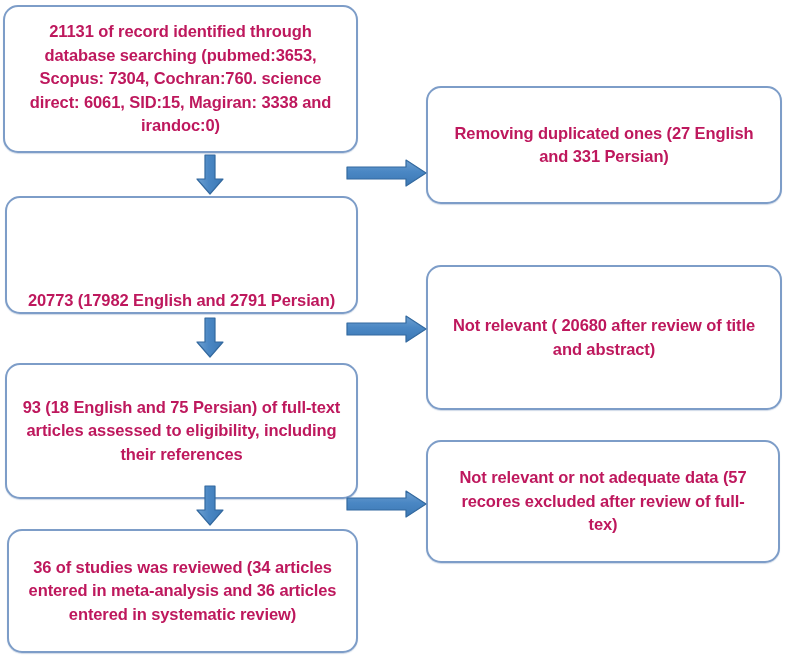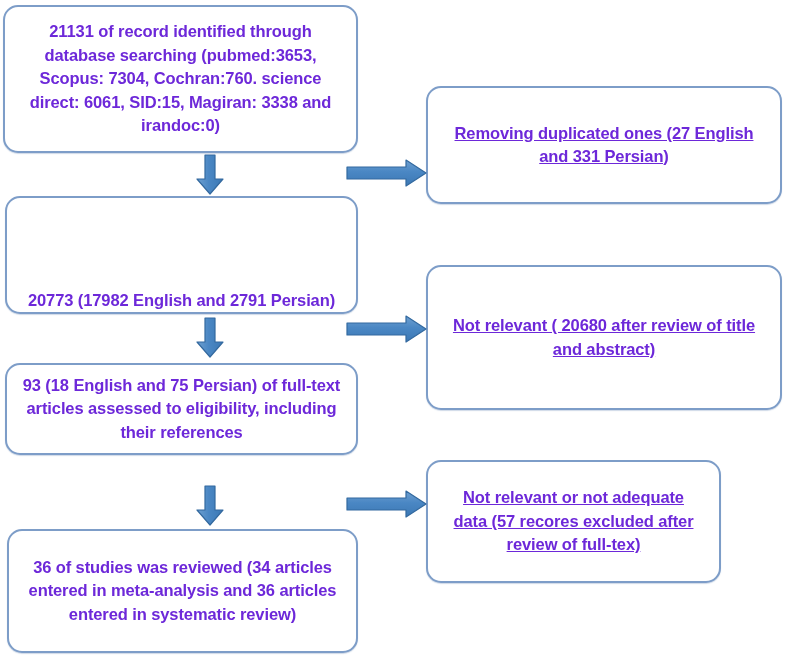--- a/index.html
+++ b/index.html
@@ -40,7 +40,7 @@
     font-weight: bold;
     font-size: 16.5px;
     line-height: 1.42;
-    color: #6d28d9;
+    color: #be185d;
     letter-spacing: -0.1px;
     white-space: pre-line;
   }

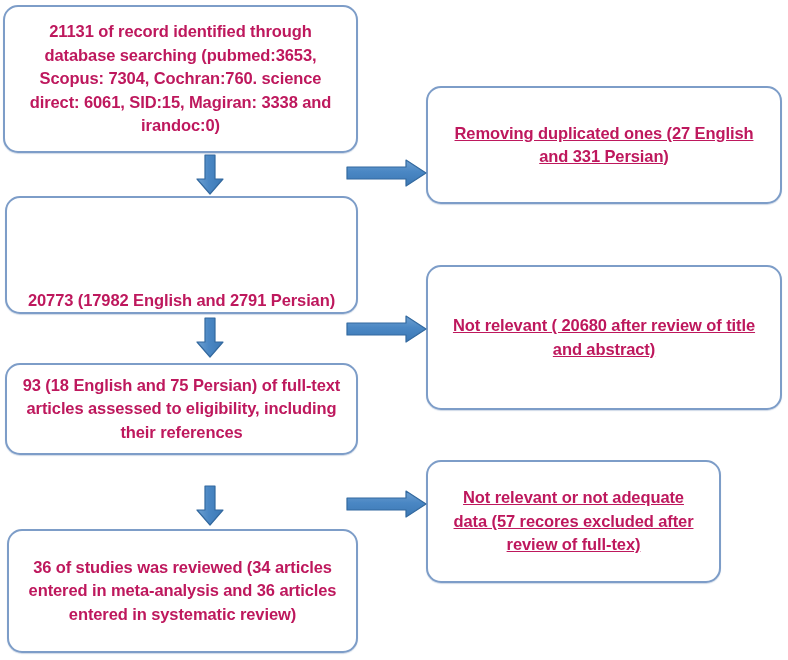--- a/index.html
+++ b/index.html
@@ -58,7 +58,7 @@
 
   .right-1 .box-text,
   .right-2 .box-text,
-  .right-3 .box-text { padding: 0 20px; text-decoration: underline; }
+  .right-3 .box-text { padding: 0 20px; }
 
   
   .arrow {

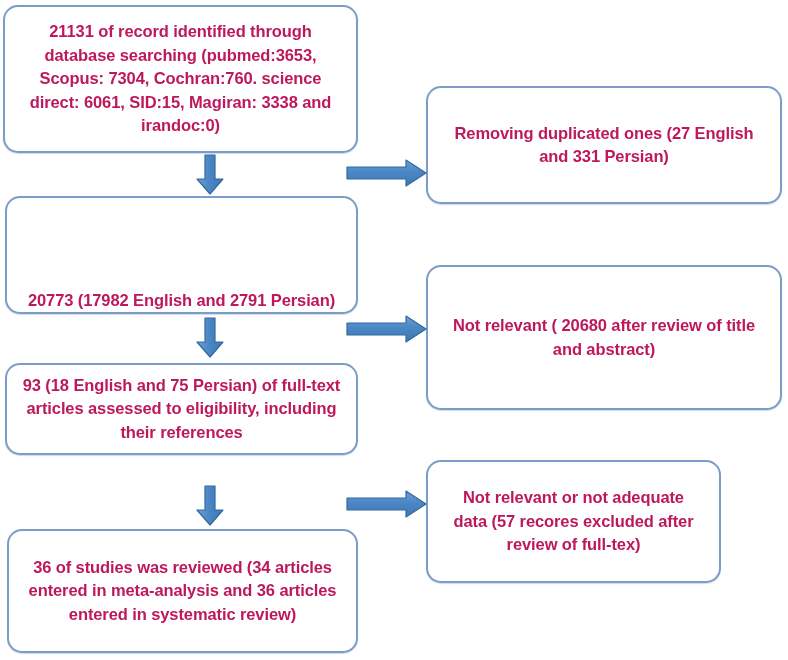--- a/index.html
+++ b/index.html
@@ -48,7 +48,7 @@
   
   .left-1 { left: 3px;  top: 5px;   width: 355px; height: 148px; }
   .left-2 { left: 5px;  top: 196px; width: 353px; height: 118px; align-items: flex-end; }
-  .left-3 { left: 5px;  top: 363px; width: 353px; height: 92px; }
+  .left-3 { left: 5px;  top: 363px; width: 353px; height: 136px; }
   .left-4 { left: 7px;  top: 529px; width: 351px; height: 124px; }
 
   

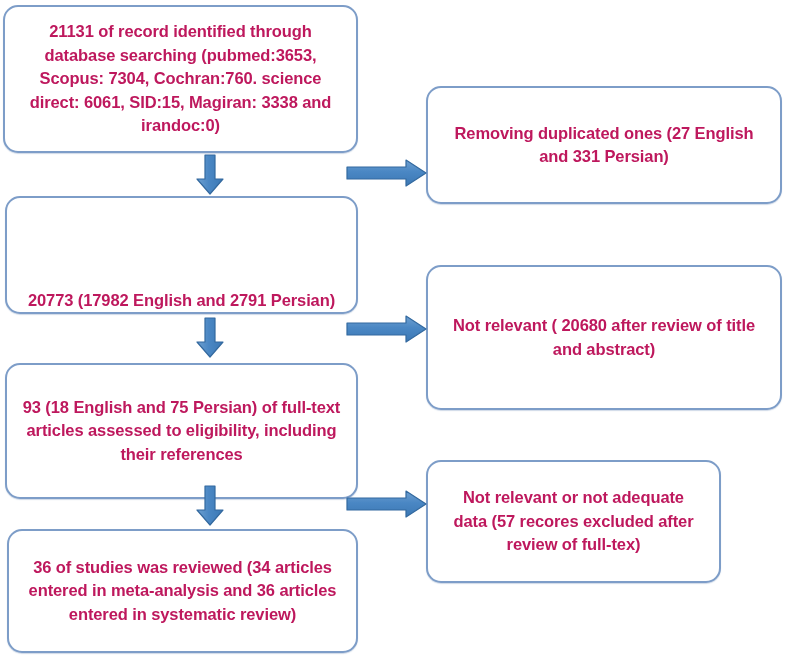--- a/index.html
+++ b/index.html
@@ -54,7 +54,7 @@
   
   .right-1 { left: 426px; top: 86px;  width: 356px; height: 118px; }
   .right-2 { left: 426px; top: 265px; width: 356px; height: 145px; }
-  .right-3 { left: 426px; top: 440px; width: 295px; height: 123px; margin-top: 20px; }
+  .right-3 { left: 426px; top: 440px; width: 354px; height: 123px; }
 
   .right-1 .box-text,
   .right-2 .box-text,

